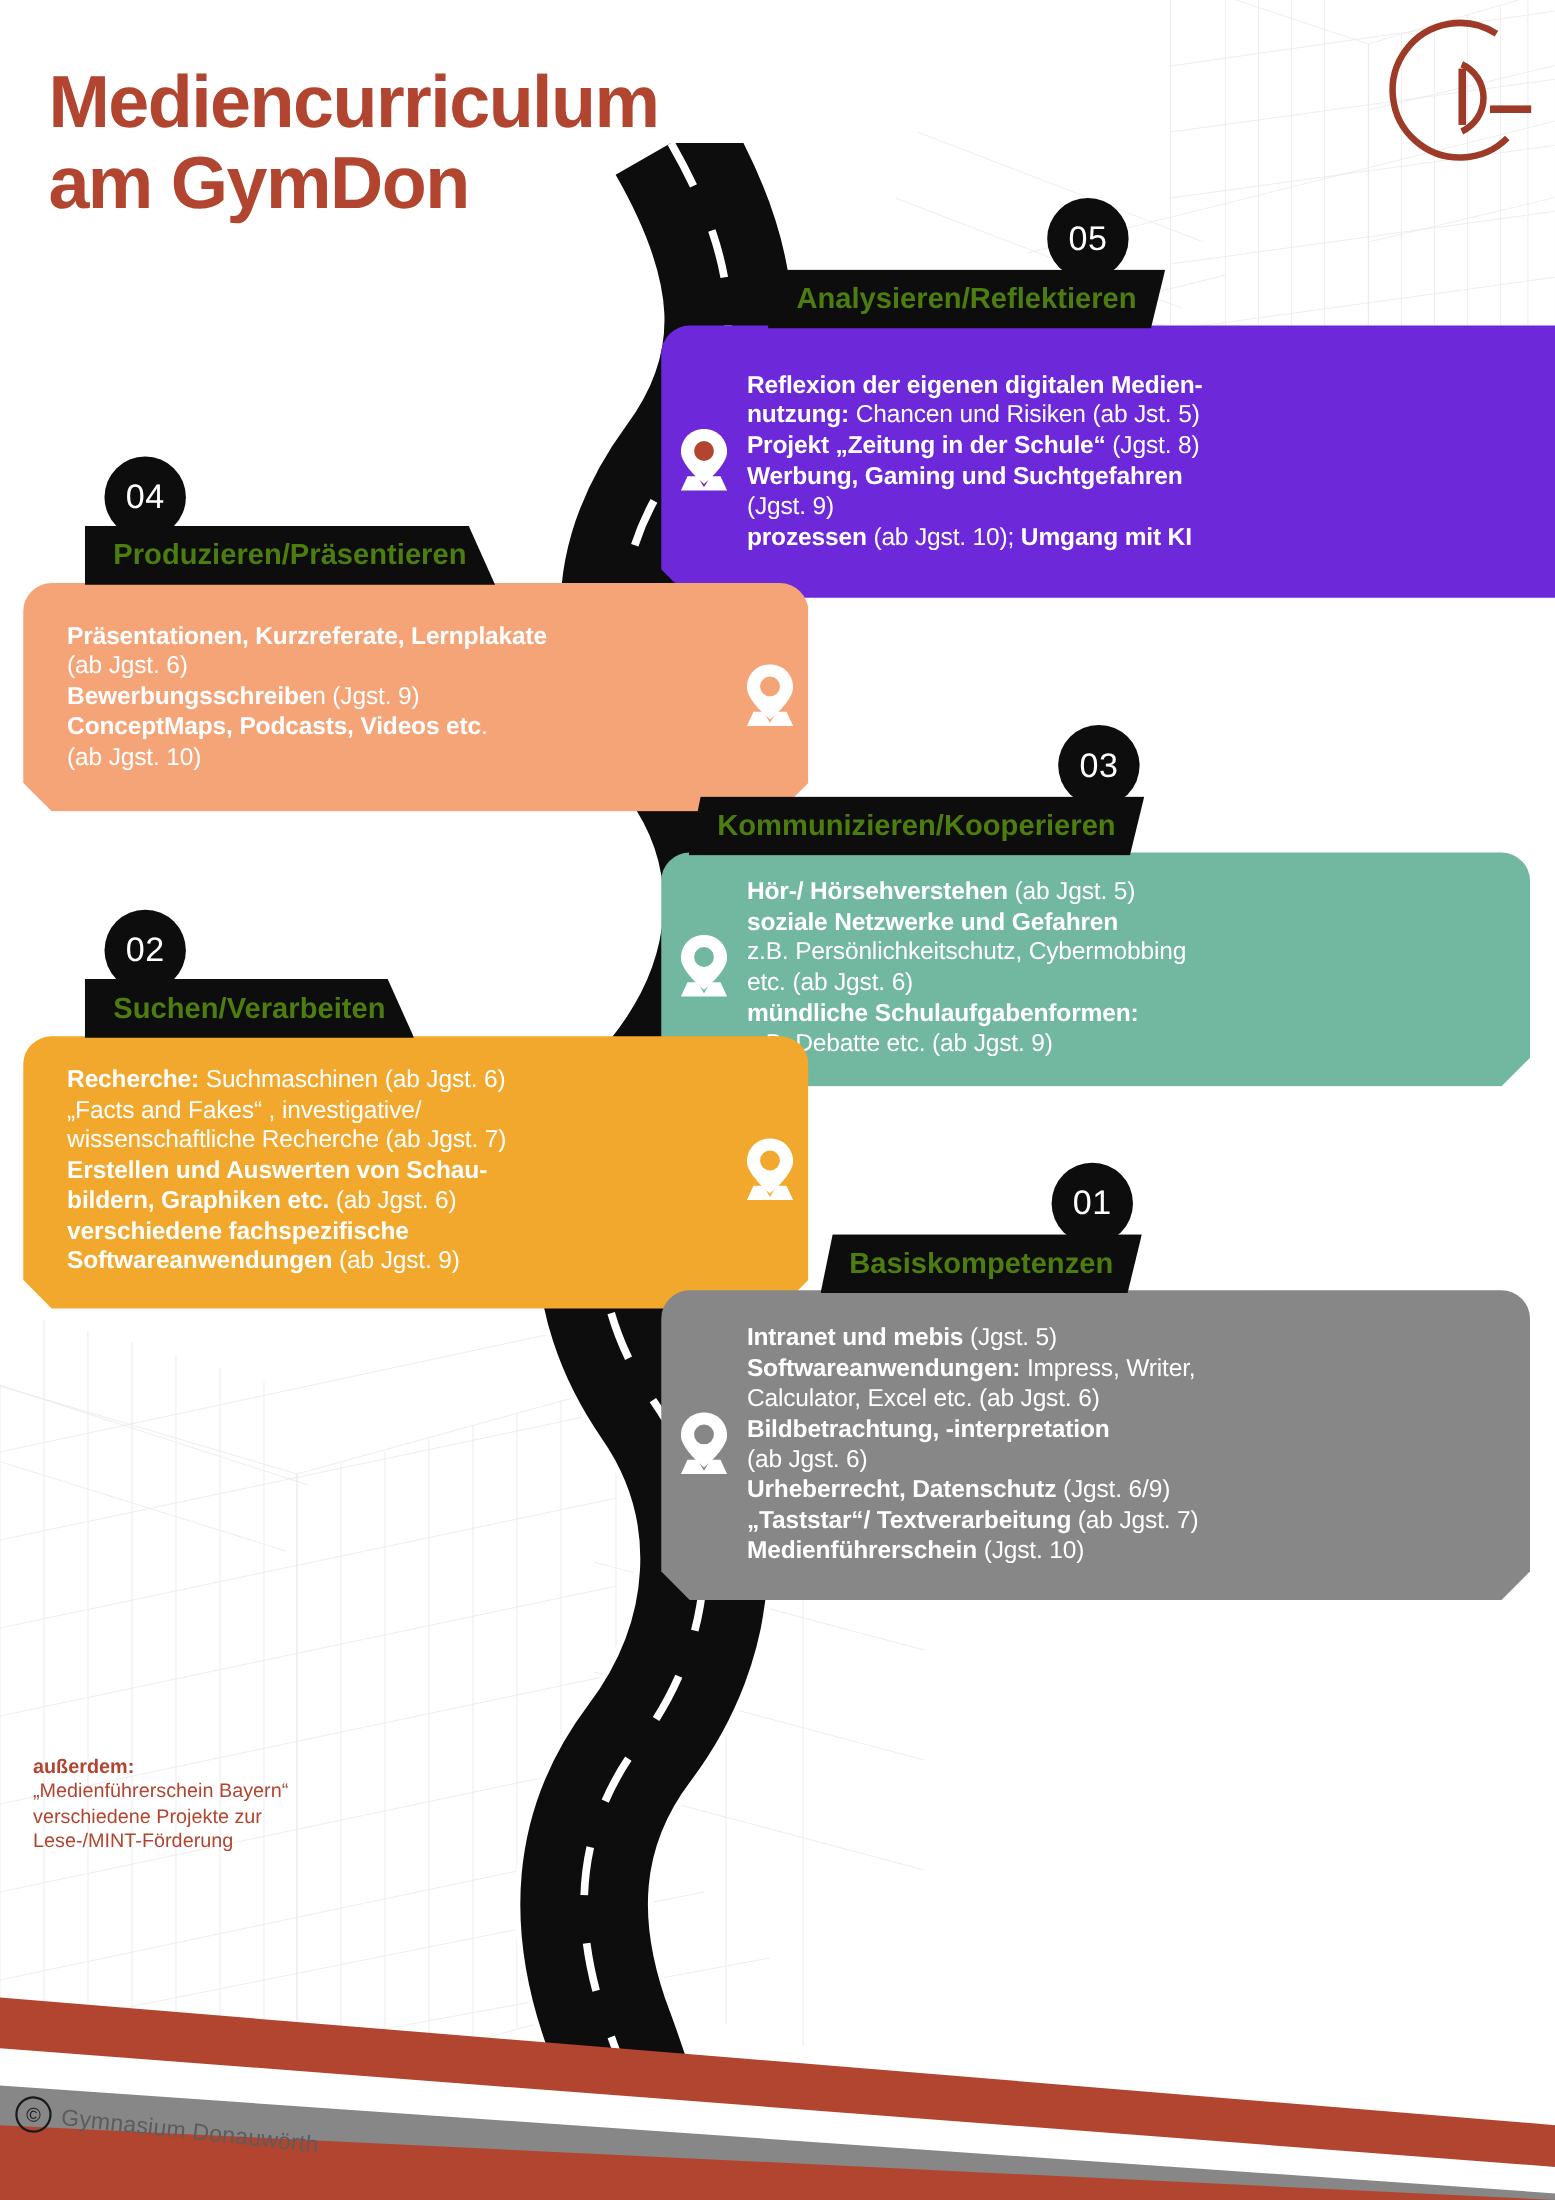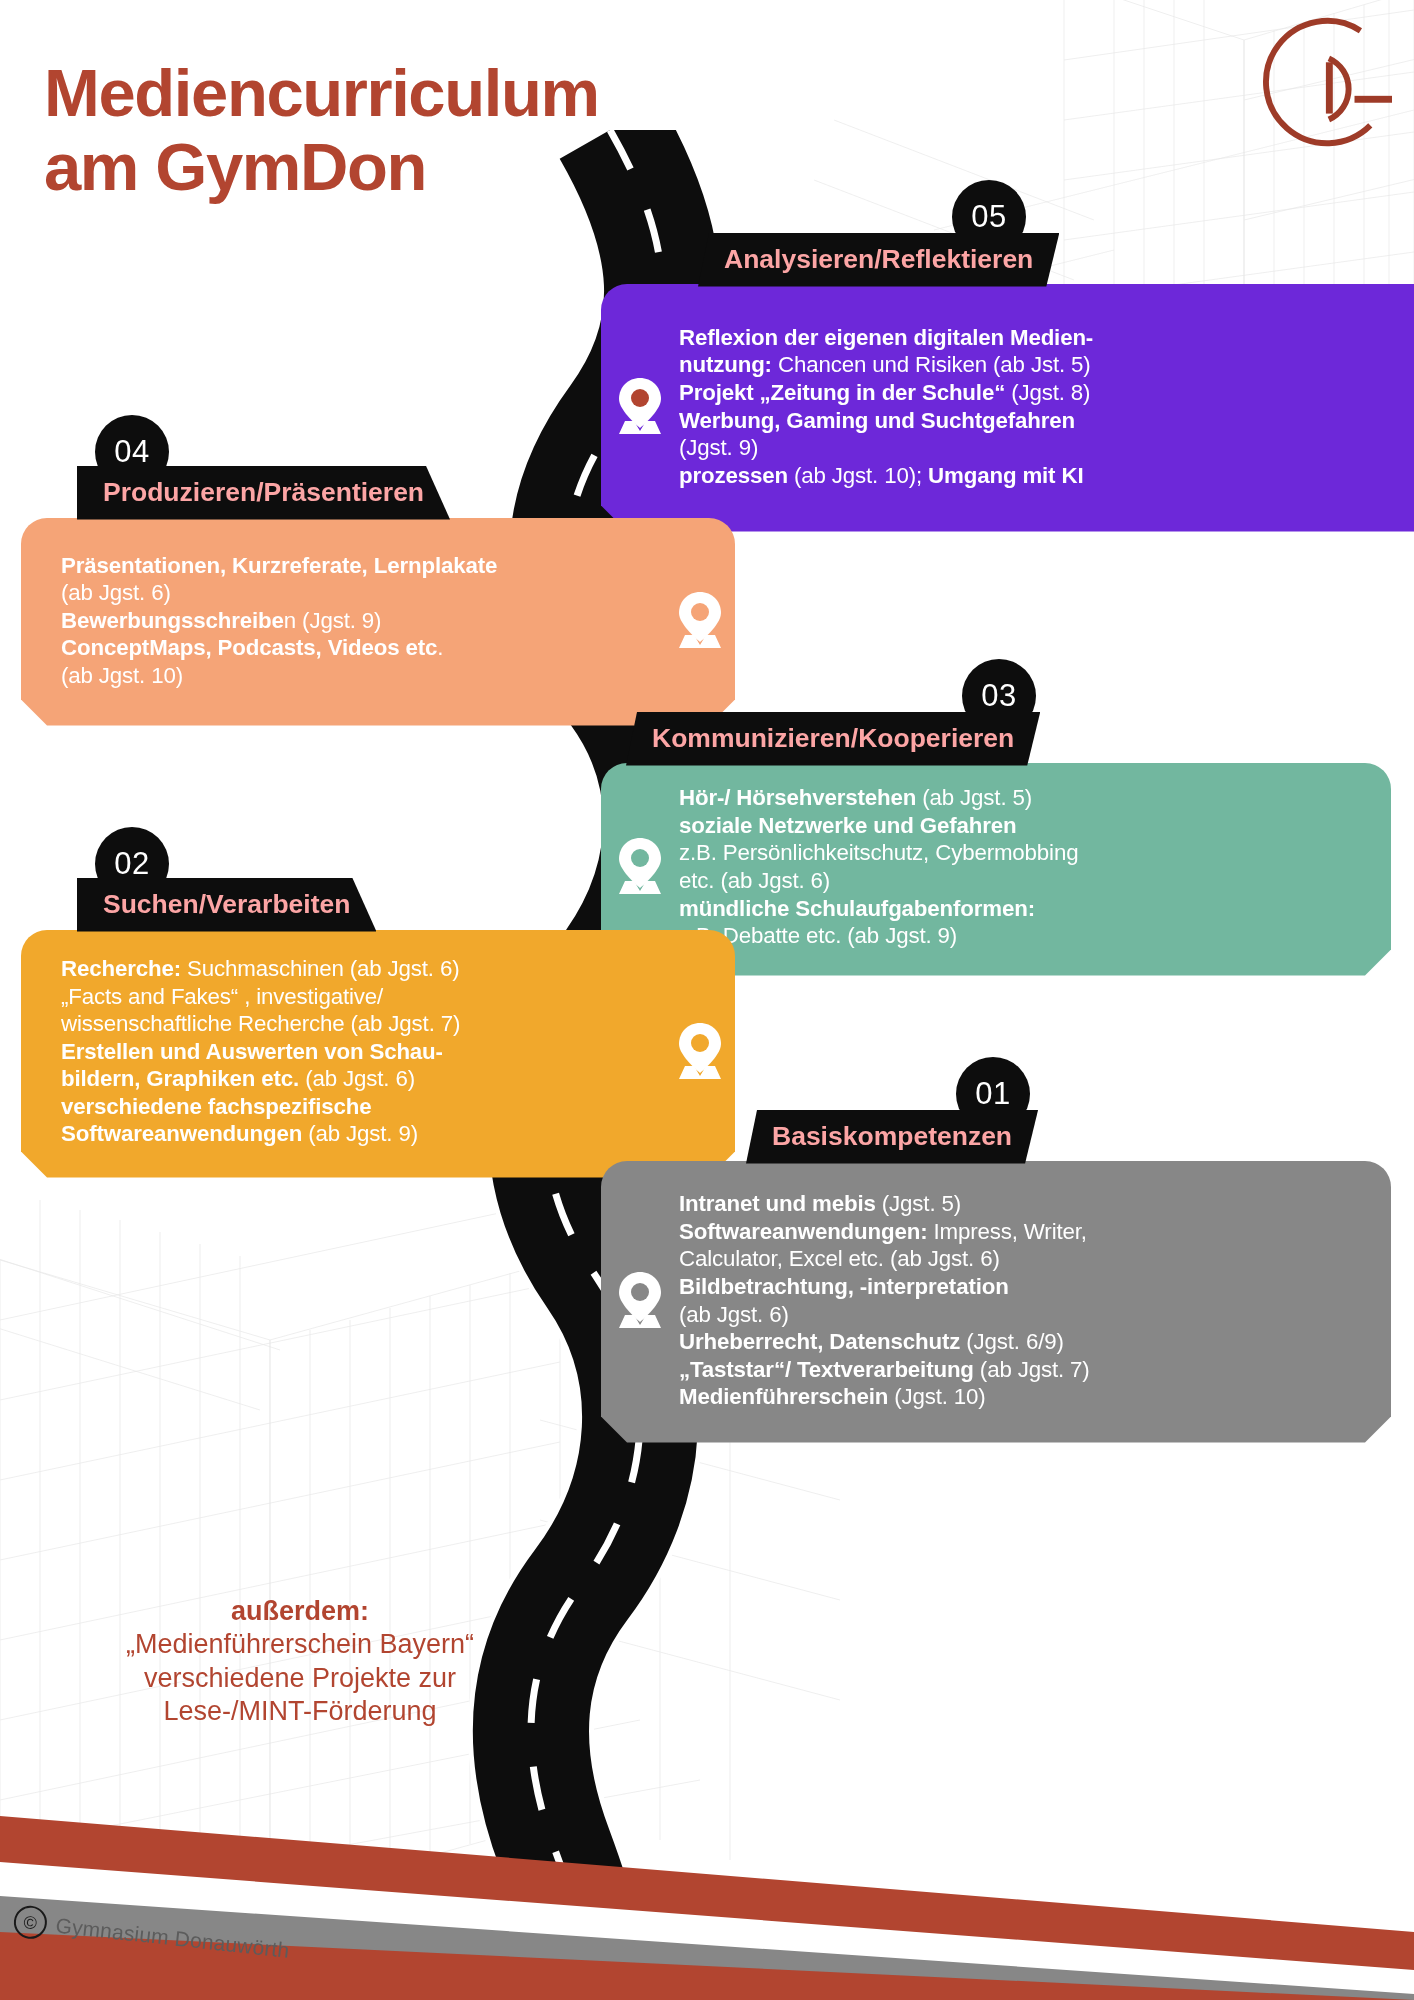--- a/index.html
+++ b/index.html
@@ -32,10 +32,11 @@
   
   .card{position:absolute;}
   .card .hdr{
-    position:relative;background:#0d0d0d;color:#fca5a5;
+    position:relative;background:#0d0d0d;color:#4d7c0f;
     font-weight:800;font-size:26.5px;line-height:1;
     padding:13px 26px 14px 26px;display:inline-block;white-space:nowrap;
     z-index:3;
+    margin-top:12px;
   }
   .card .badge{
     position:absolute;width:74px;height:74px;border-radius:50%;

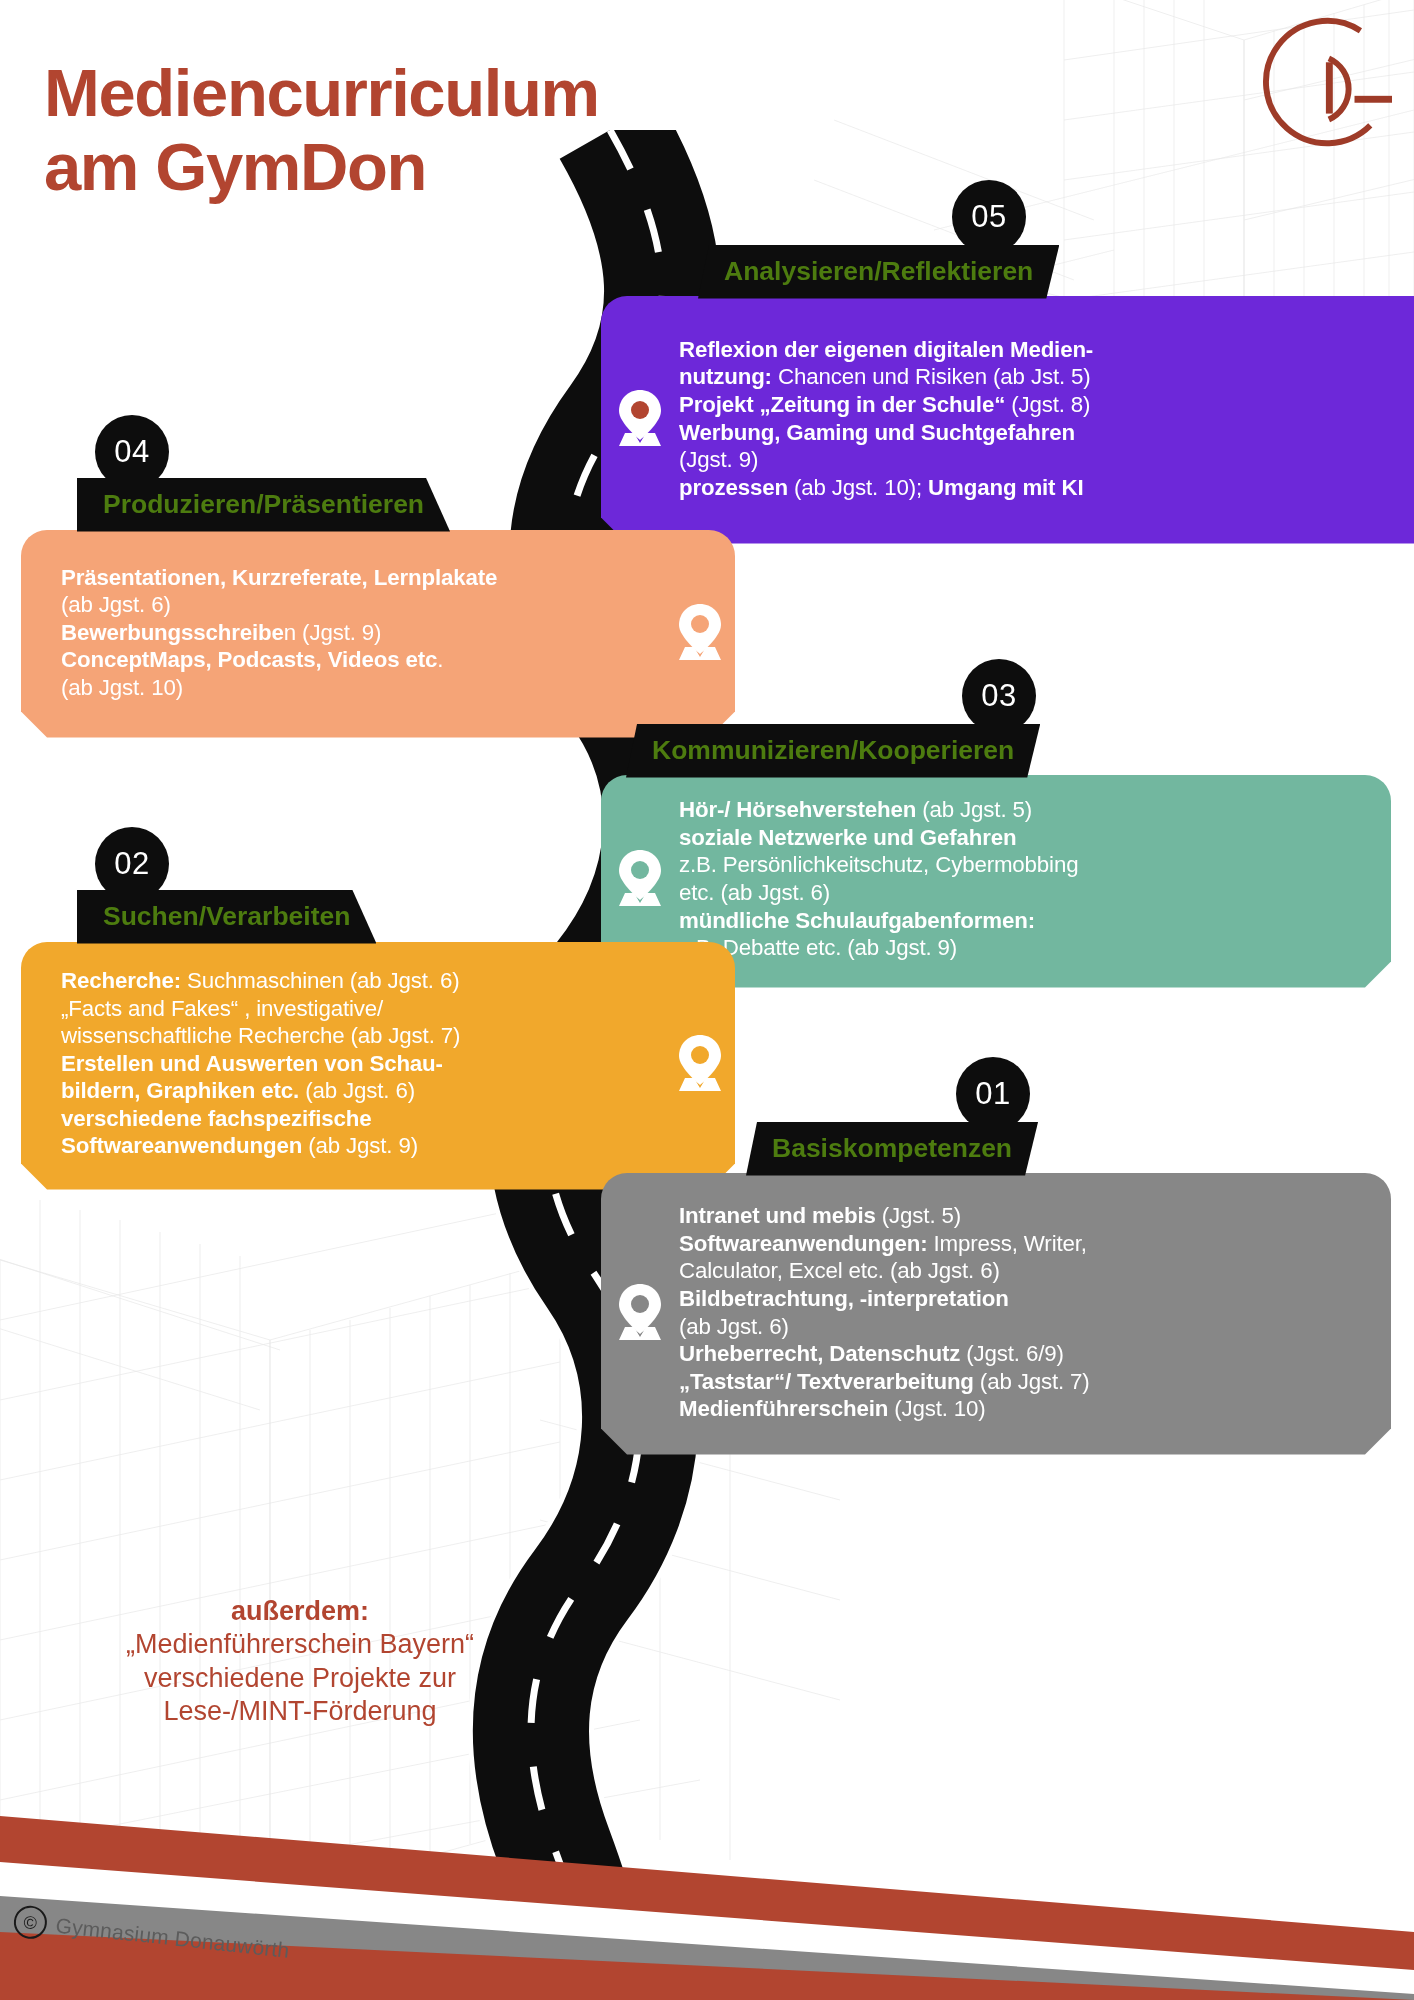--- a/index.html
+++ b/index.html
@@ -115,8 +115,8 @@
 
   
   .extra{
-    position:absolute;left:30px;top:1595px;width:540px;text-align:center;
-    color:#B24530;font-size:27px;line-height:1.24;
+    position:absolute;left:30px;top:1595px;width:540px;
+    color:#B24530;font-size:18px;line-height:1.24;
   }
   .extra .hd{font-weight:800;display:block;}
   .extra .ln{display:block;}

